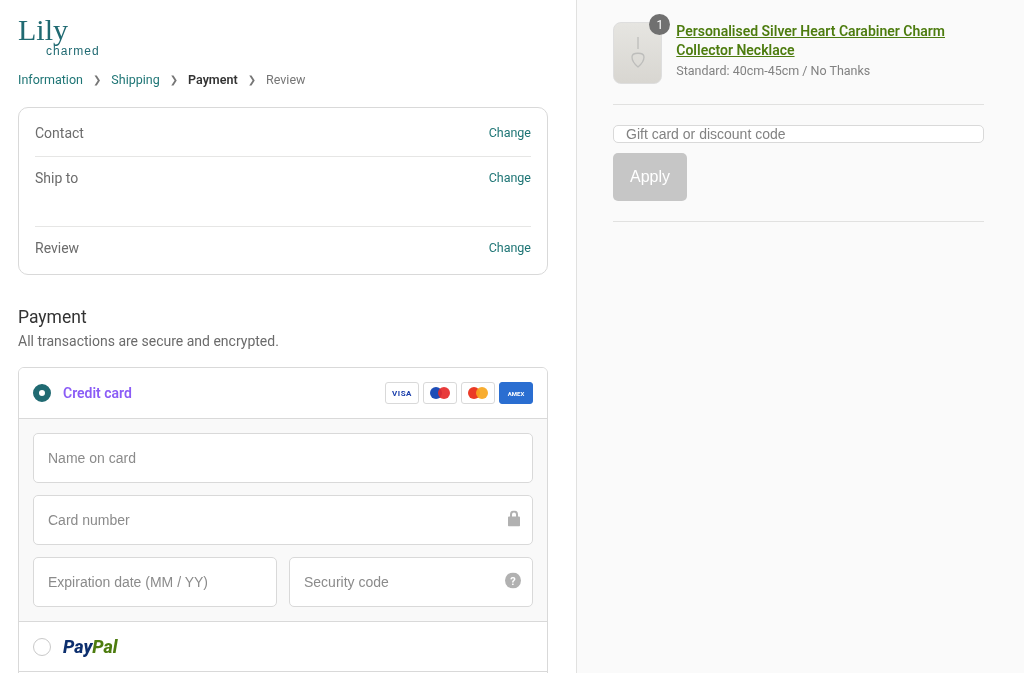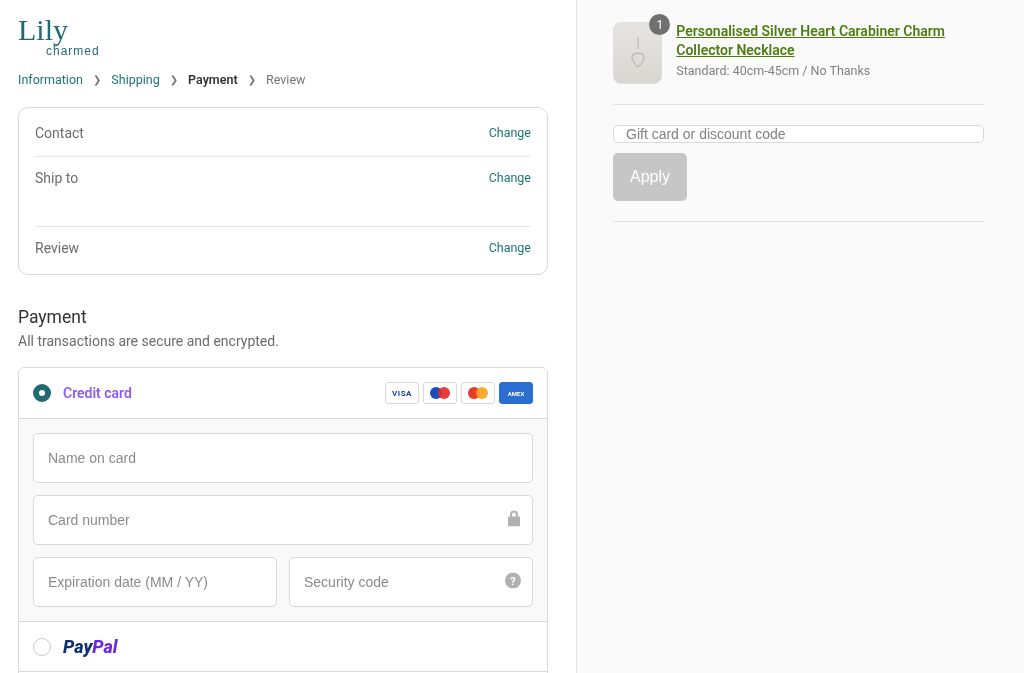--- a/index.html
+++ b/index.html
@@ -150,7 +150,7 @@
   }
   
   .pp-logo { font-weight: 800; font-style: italic; font-size: 18px; margin-left:0px; }
-  .pp-p1 { color:#0d2f6e; } .pp-p2 { color:#6d28d9; }
+  .pp-p1 { color:#0d2f6e; } .pp-p2 { color:#4d7c0f; }
   
   .prod-row { display:flex; gap:14px; align-items:flex-start; }
   .prod-thumb {

